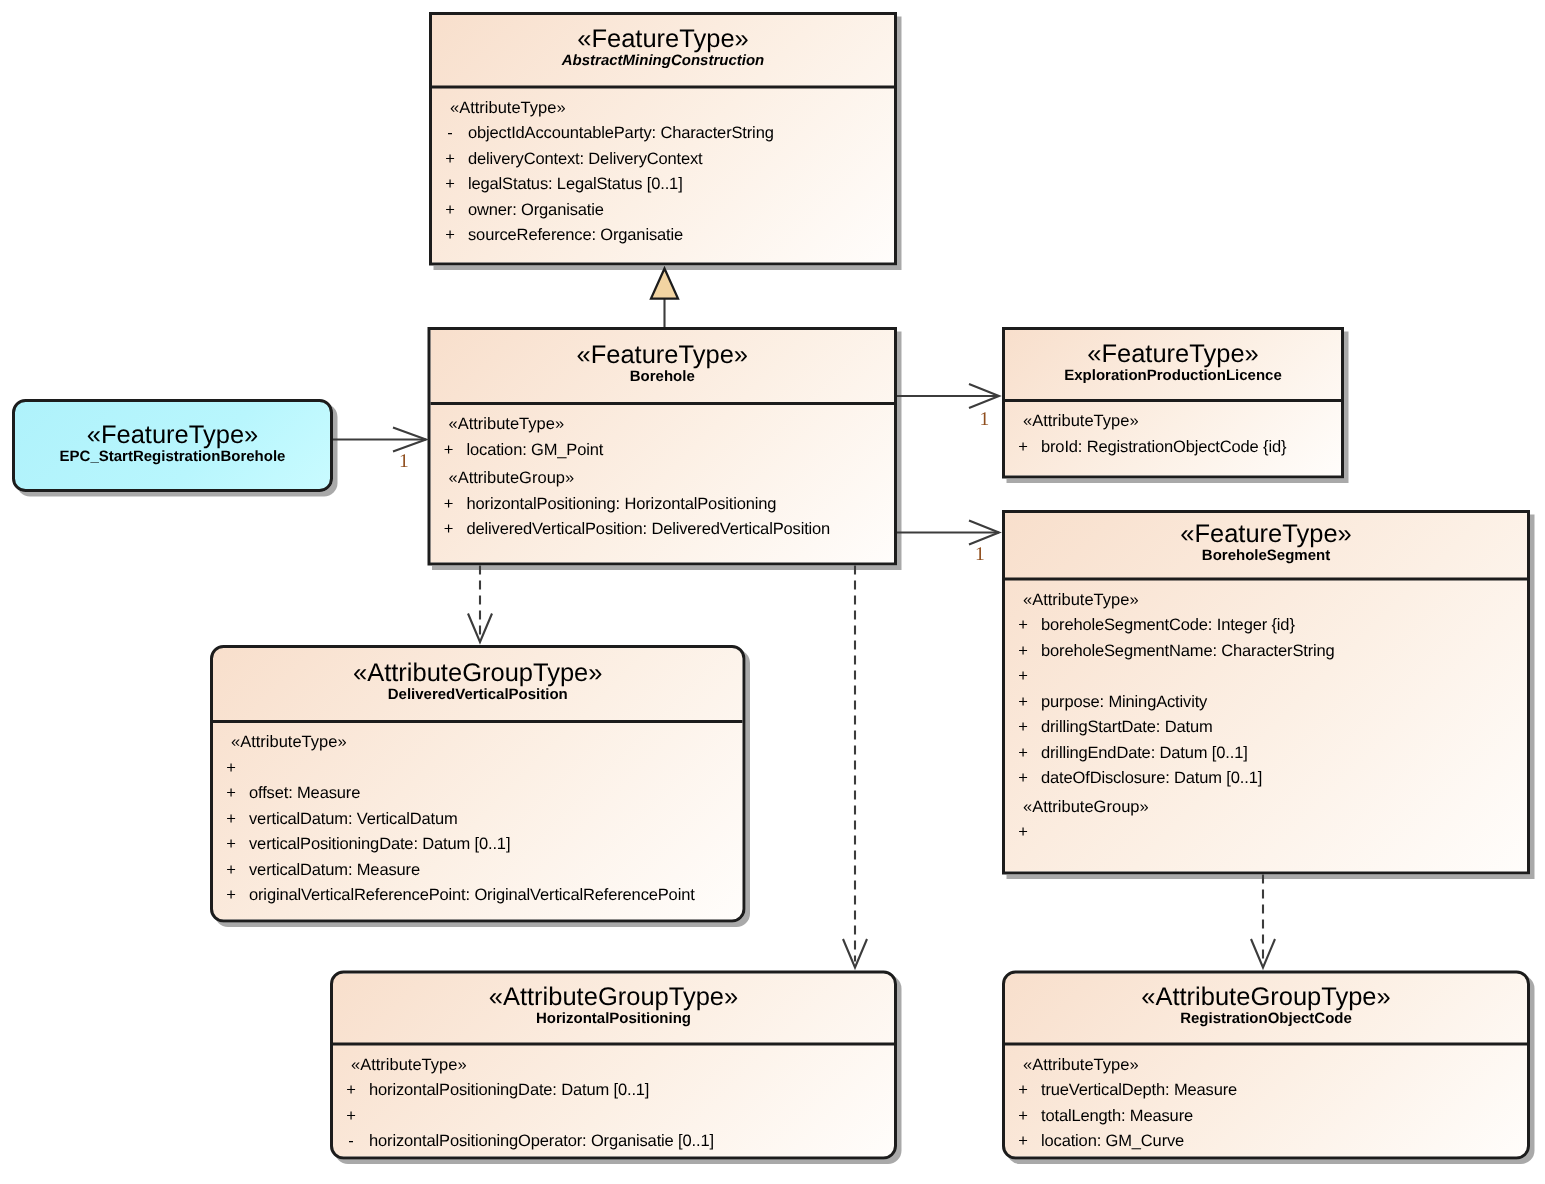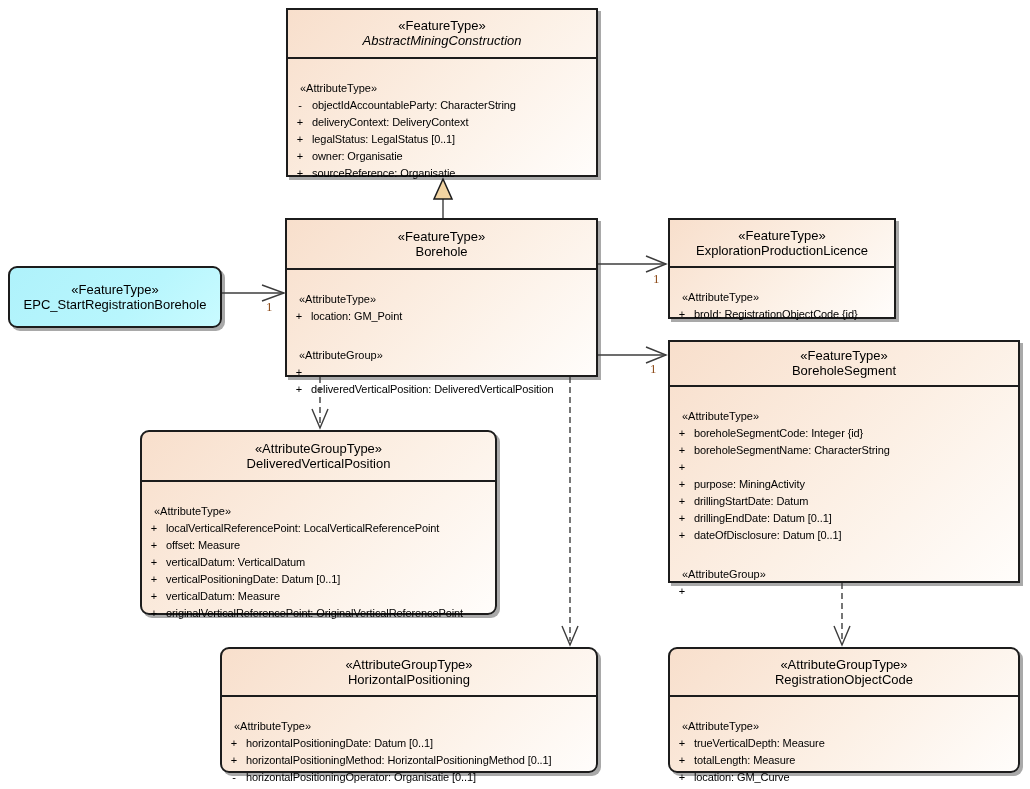--- a/index.html
+++ b/index.html
@@ -19,7 +19,7 @@
     text-align:center;border-bottom:2px solid #1c1c1c;
   }
   .headless .uml-header{border-bottom:none;height:100%;}
-  .stereotype{font-size:13px;line-height:15px;}
+  .stereotype{font-size:17px;line-height:15px;}
   .class-name{font-size:13px;font-weight:normal;line-height:16px;}
   .abstract .class-name{font-style:italic;}
   .uml-body{padding:5px 2px 4px 0;font-size:11px;overflow:hidden;}

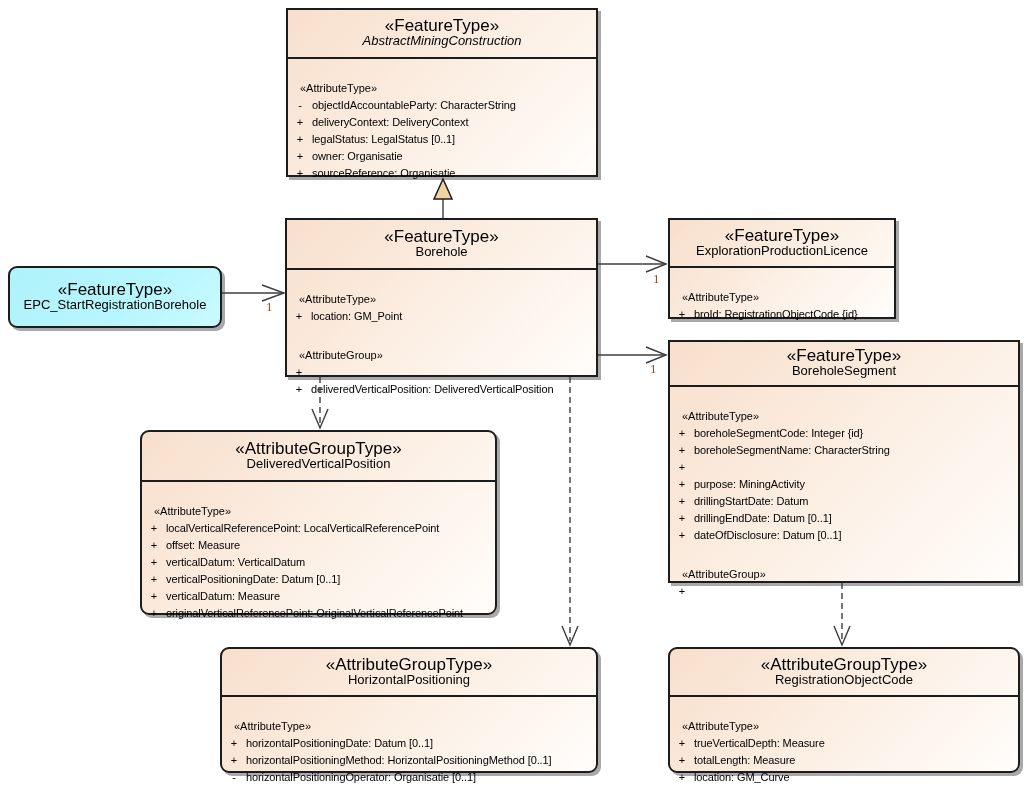--- a/index.html
+++ b/index.html
@@ -20,7 +20,7 @@
   }
   .headless .uml-header{border-bottom:none;height:100%;}
   .stereotype{font-size:17px;line-height:15px;}
-  .class-name{font-size:13px;font-weight:normal;line-height:16px;}
+  .class-name{font-size:10px;font-weight:bold;line-height:16px;}
   .abstract .class-name{font-style:italic;}
   .uml-body{padding:5px 2px 4px 0;font-size:11px;overflow:hidden;}
   .sec-label{padding-left:12px;line-height:17px;margin-top:22px;}

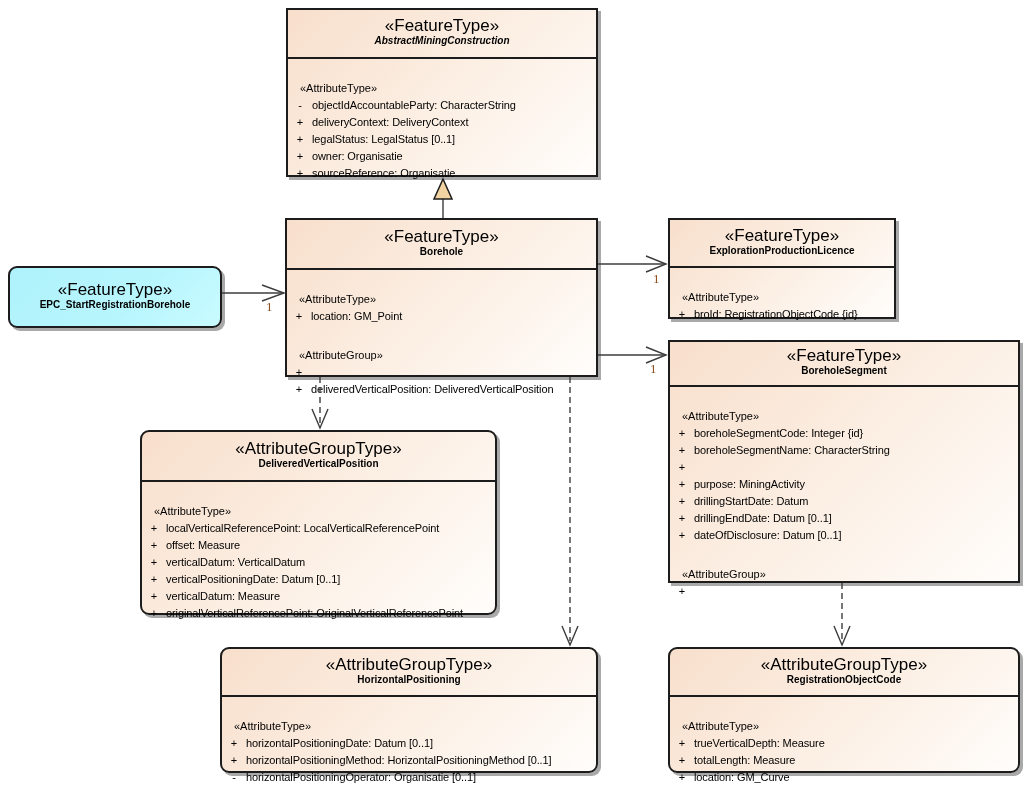--- a/index.html
+++ b/index.html
@@ -24,7 +24,7 @@
   .abstract .class-name{font-style:italic;}
   .uml-body{padding:5px 2px 4px 0;font-size:11px;overflow:hidden;}
   .sec-label{padding-left:12px;line-height:17px;margin-top:22px;}
-  .sec-label:first-child{margin-top:16px;}
+  .sec-label:first-child{margin-top:0;}
   .attr-row{display:flex;line-height:17px;white-space:nowrap;}
   .attr-row .vis{width:24px;flex:none;text-align:center;}
   .attr-row .attr-text{letter-spacing:-0.1px;}

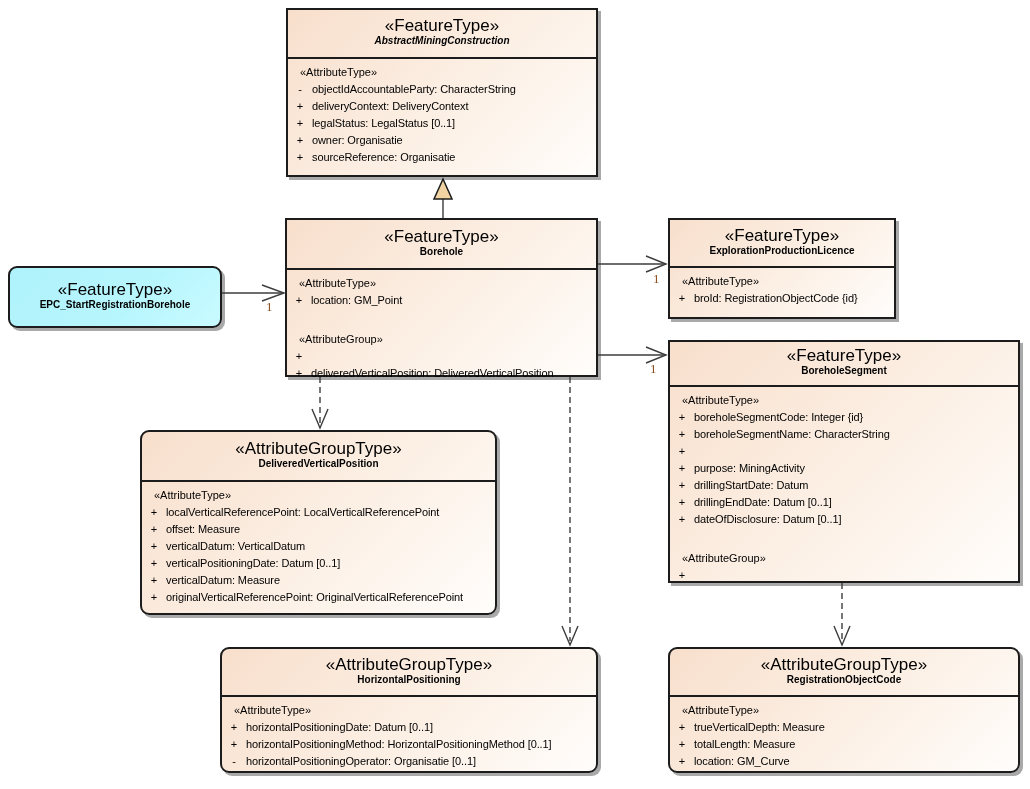--- a/index.html
+++ b/index.html
@@ -23,7 +23,7 @@
   .class-name{font-size:10px;font-weight:bold;line-height:16px;}
   .abstract .class-name{font-style:italic;}
   .uml-body{padding:5px 2px 4px 0;font-size:11px;overflow:hidden;}
-  .sec-label{padding-left:12px;line-height:17px;margin-top:22px;}
+  .sec-label{padding-left:12px;line-height:17px;margin-top:2px;}
   .sec-label:first-child{margin-top:0;}
   .attr-row{display:flex;line-height:17px;white-space:nowrap;}
   .attr-row .vis{width:24px;flex:none;text-align:center;}

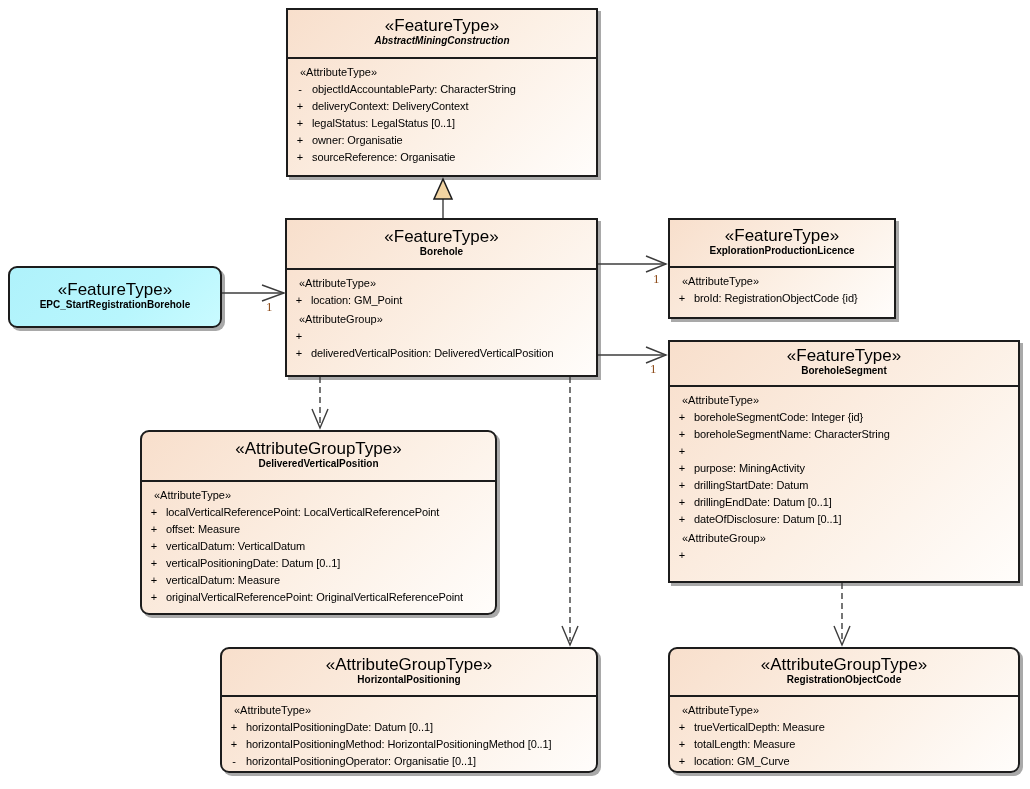--- a/index.html
+++ b/index.html
@@ -107,6 +107,7 @@
       <div class="sec-label">«AttributeGroup»</div>
       <div class="attr-row">
         <span class="vis">+</span>
+        <span class="attr-text">horizontalPositioning: HorizontalPositioning</span>
       </div>
       <div class="attr-row">
         <span class="vis">+</span>

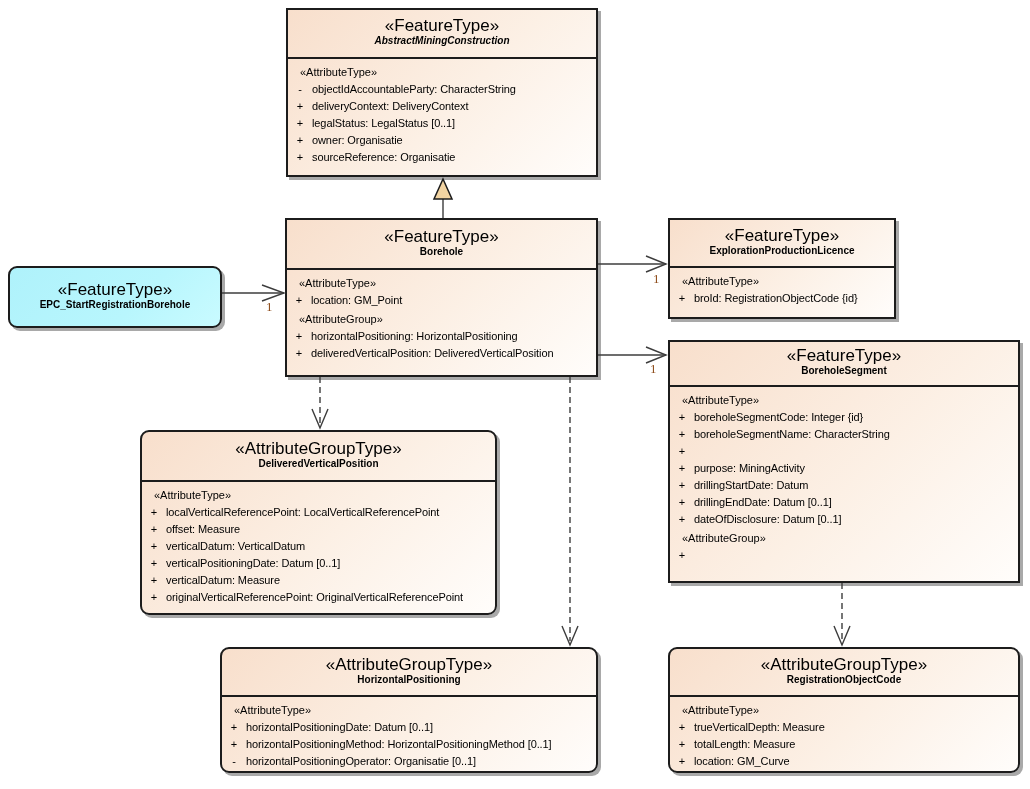--- a/index.html
+++ b/index.html
@@ -187,7 +187,6 @@
       <div class="sec-label">«AttributeType»</div>
       <div class="attr-row">
         <span class="vis">+</span>
-        <span class="attr-text">localVerticalReferencePoint: LocalVerticalReferencePoint</span>
       </div>
       <div class="attr-row">
         <span class="vis">+</span>

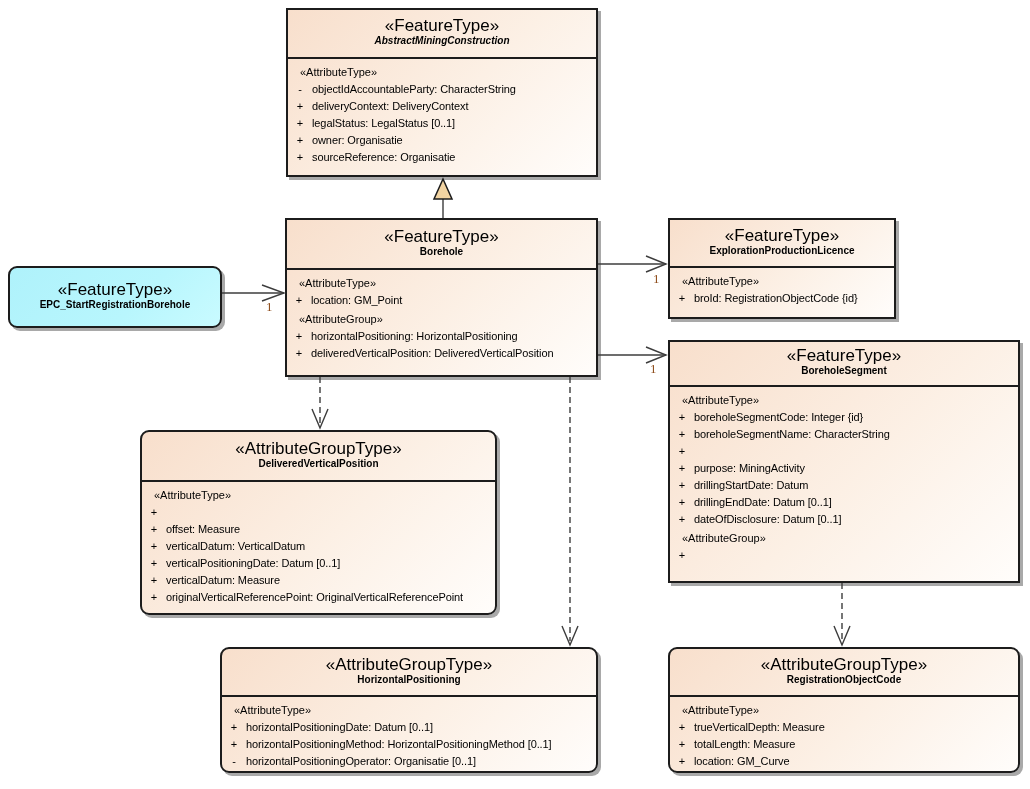--- a/index.html
+++ b/index.html
@@ -224,7 +224,6 @@
       </div>
       <div class="attr-row">
         <span class="vis">+</span>
-        <span class="attr-text">horizontalPositioningMethod: HorizontalPositioningMethod [0..1]</span>
       </div>
       <div class="attr-row">
         <span class="vis">-</span>

